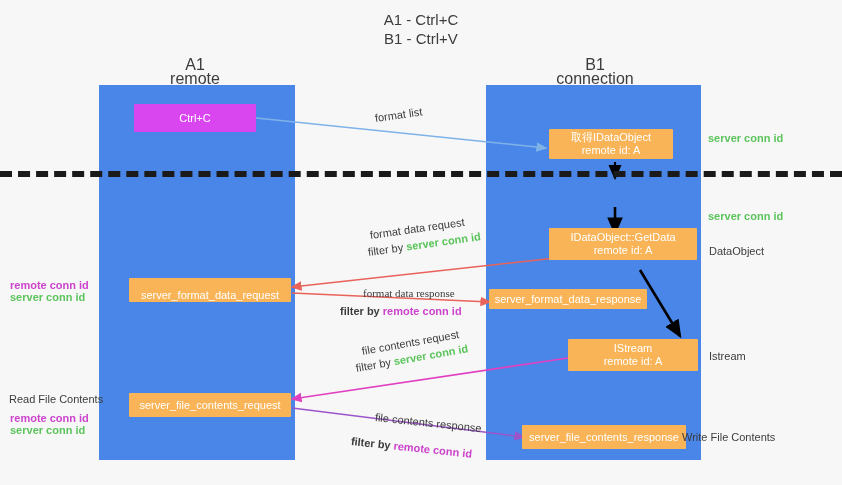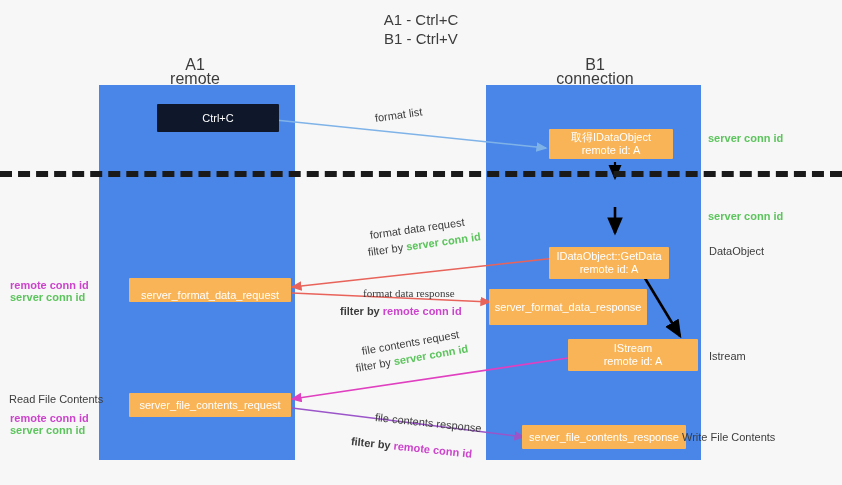--- a/index.html
+++ b/index.html
@@ -53,7 +53,7 @@
     border-radius: 1px;
   }
   .box.orange { background: #f9b457; }
-  .box.green  { background: #0f172a; margin-left: 23px; }
+  .box.green  { background: #d946ef; }
   .box .l2 { font-size: 11px; }
 
   .lbl {

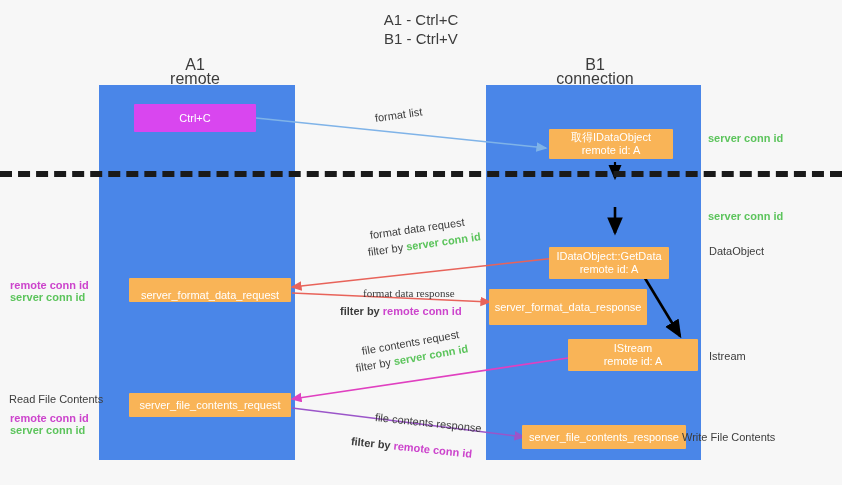--- a/index.html
+++ b/index.html
@@ -146,7 +146,7 @@
   </div>
 
 
-  <div class="box orange" style="left:549px; top:247px; width:120px; height:32px;">
+  <div class="box orange" style="left:549px; top:228px; width:148px; height:32px;">
     <span>IDataObject::GetData</span>
     <span class="l2">remote id: A</span>
   </div>

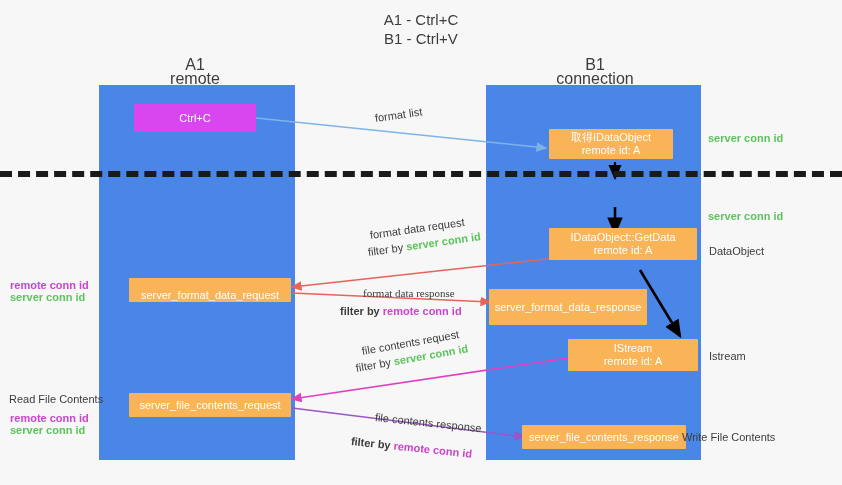--- a/index.html
+++ b/index.html
@@ -160,7 +160,7 @@
     <span>server_format_data_request</span>
   </div>
 
-  <div class="box orange" style="left:489px; top:289px; width:158px; height:36px;">
+  <div class="box orange" style="left:489px; top:289px; width:158px; height:20px;">
     <span>server_format_data_response</span>
   </div>
 

